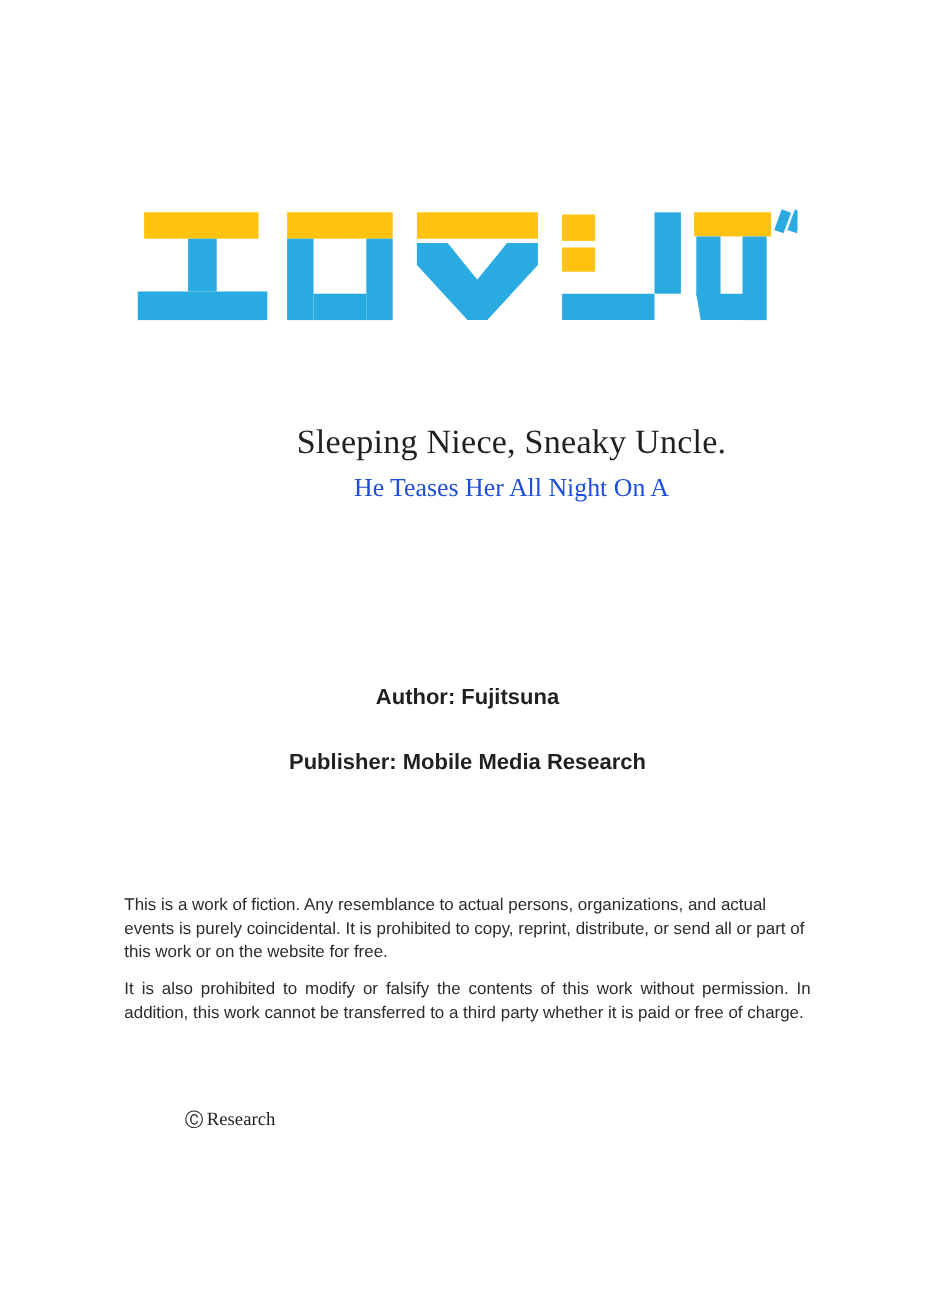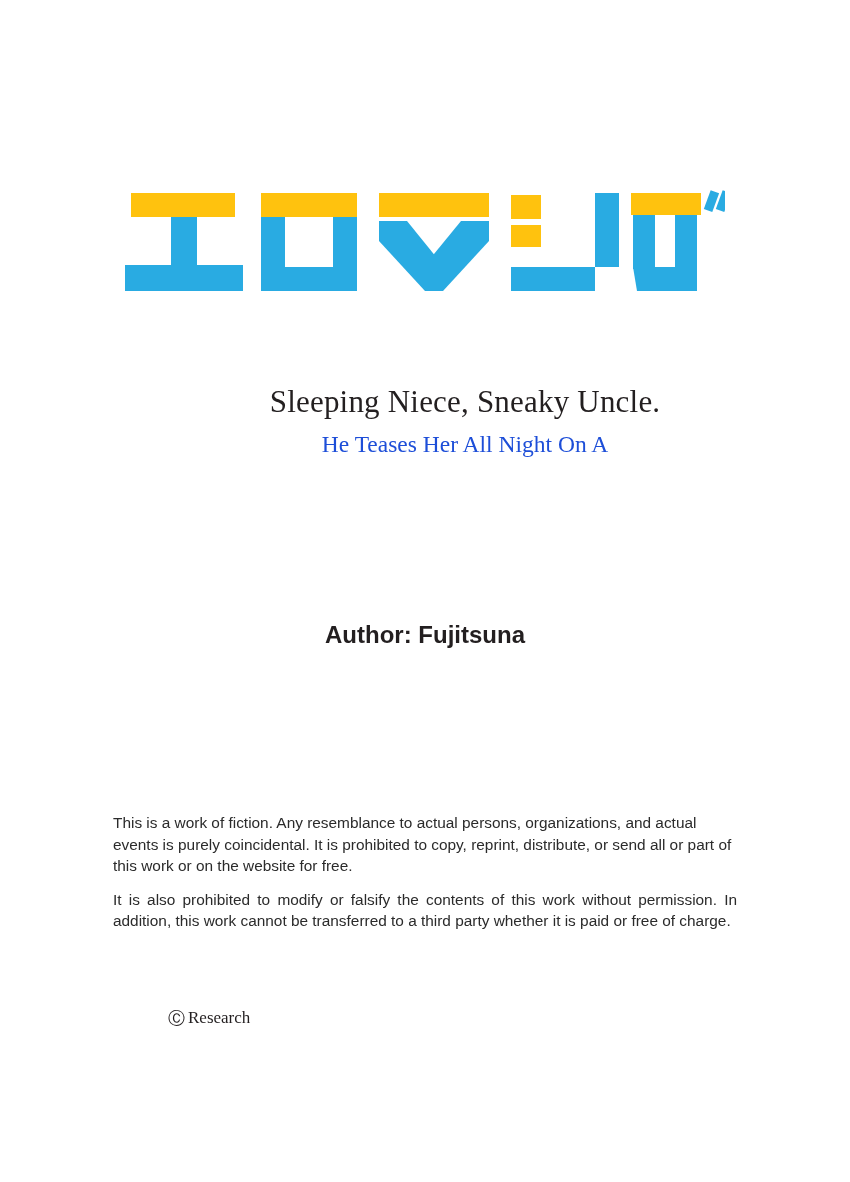--- a/index.html
+++ b/index.html
@@ -78,7 +78,7 @@
     text-align: center;
   }
   .credit-line {
-    font-size: 24px;
+    font-size: 20px;
     font-weight: bold;
     line-height: 59px;
     color: #231f20;

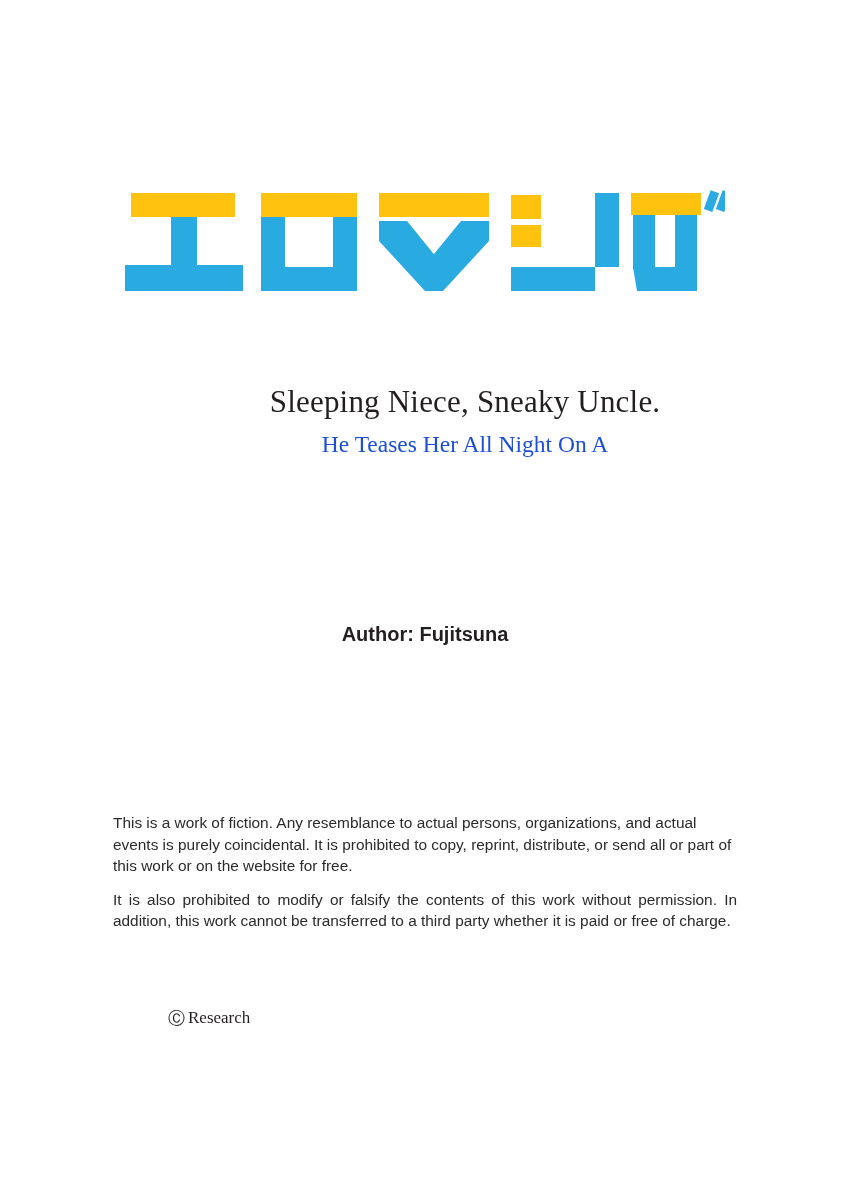--- a/index.html
+++ b/index.html
@@ -174,6 +174,7 @@
 
   <div class="credits">
     <div class="credit-line">Author: Fujitsuna</div>
+    <div class="credit-line">Publisher: Mobile Media Research</div>
   </div>
 
   <div class="disclaimer">

